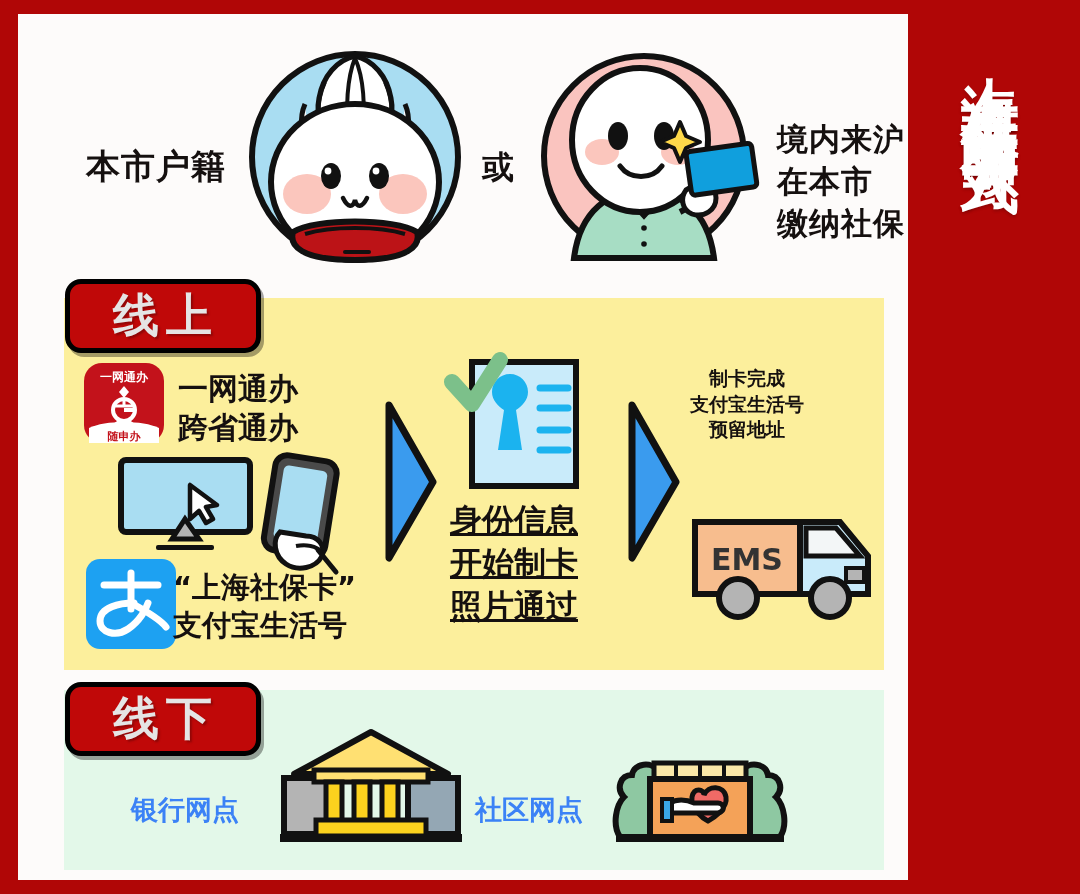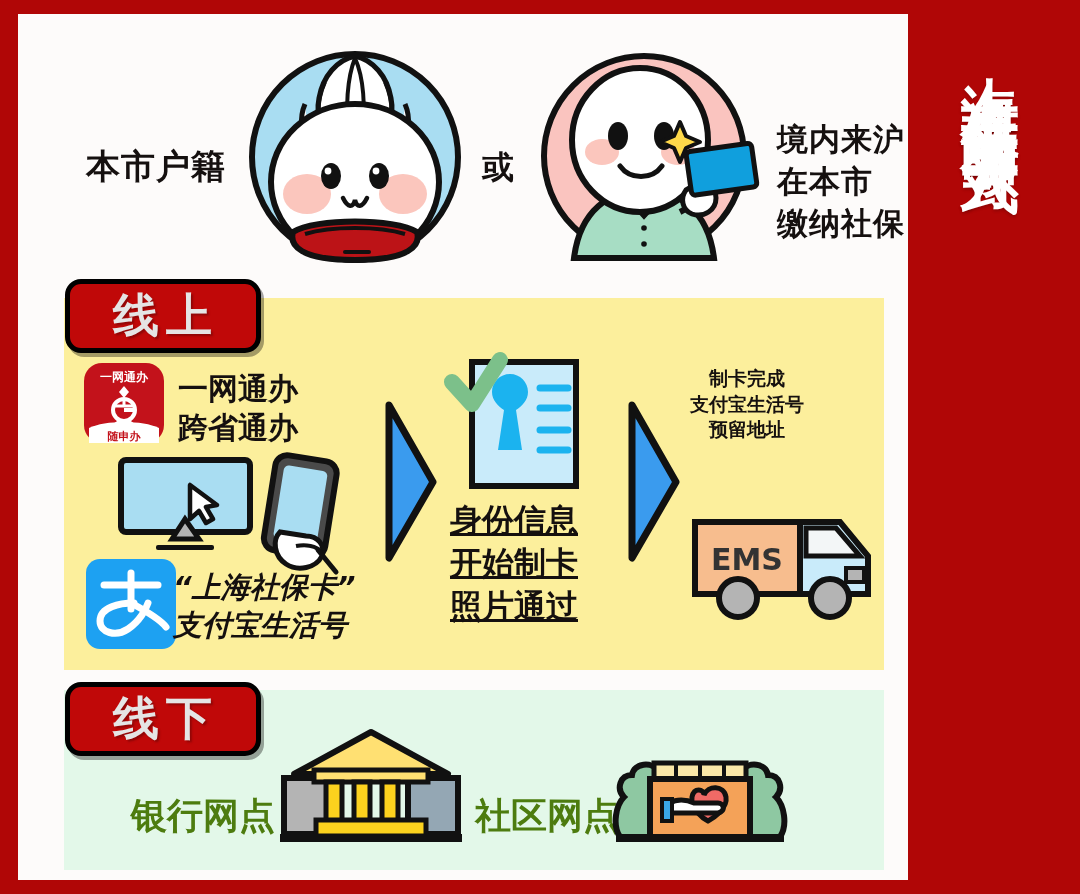--- a/index.html
+++ b/index.html
@@ -76,7 +76,7 @@
     font-family:"DejaVu Sans","Liberation Sans",sans-serif;
   }
   #txt-ywtb{left:160px;top:355px;font-size:30px;}
-  #txt-alipay{left:155px;top:555px;font-size:29px;font-style:italic;}
+  #txt-alipay{left:155px;top:555px;font-size:29px;}
   #txt-middle{left:432px;top:485px;font-size:32px;line-height:1.35;text-decoration:underline;}
   #txt-ems{left:672px;top:352px;font-size:19px;line-height:1.35;text-align:center;}
 

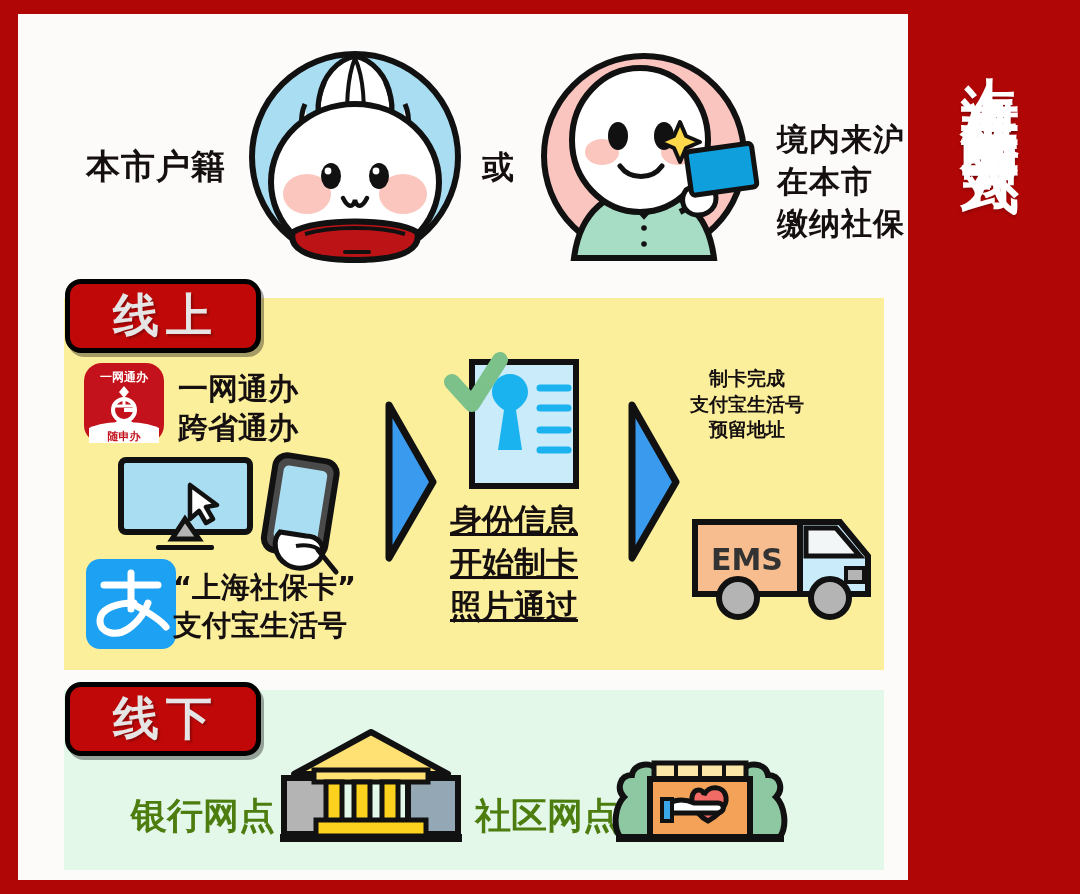--- a/index.html
+++ b/index.html
@@ -91,7 +91,7 @@
 
   
   .of-text{
-    position:absolute;color:#4d7c0f;font-weight:bold;font-size:36px;
+    position:absolute;color:#3b82f6;font-weight:bold;font-size:27px;
     font-family:Liberation Sans, sans-serif;
   }
   #txt-bank{left:113px;top:778px;}

